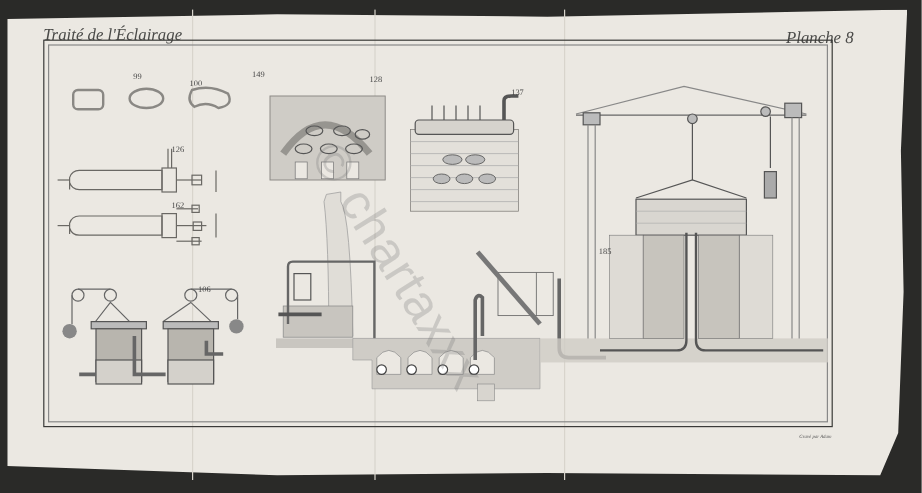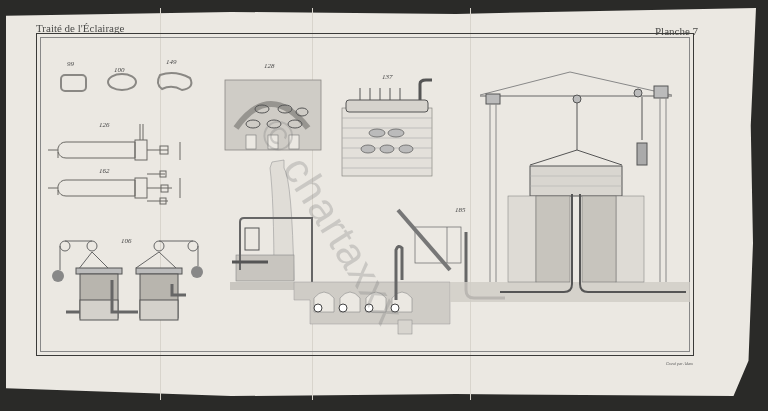--- a/index.html
+++ b/index.html
@@ -9,7 +9,7 @@
   .fold{position:absolute;top:8px;width:1px;height:392px;background:#d8d4cc;}
   .frame{position:absolute;left:36px;top:33px;width:656px;height:321px;border:1.5px solid #3a3a38;border-top-width:1.5px;}
   .frame-inner{position:absolute;left:40px;top:37px;width:648px;height:313px;border:0.5px solid #888;}
-  .hdr{position:absolute;font-size:11px;color:#4a4a48;}
+  .hdr{position:absolute;font-style:italic;font-size:14px;color:#4a4a48;}
   .credit{position:absolute;font-style:italic;font-size:4px;color:#555;}
   .fignum{position:absolute;font-style:italic;font-size:7px;color:#444;}
   svg.art{position:absolute;left:0;top:0;}

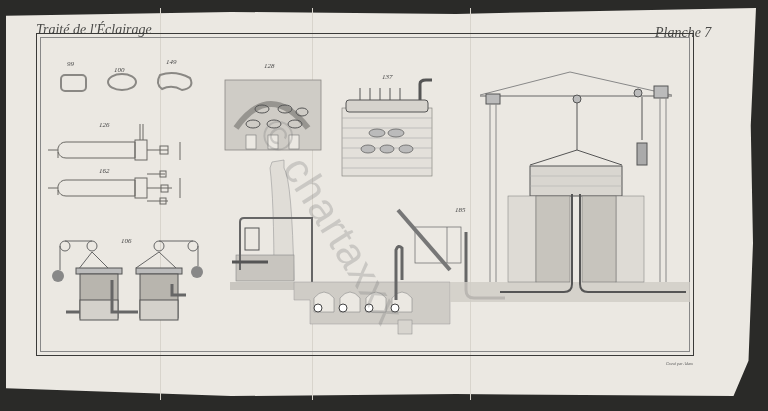--- a/index.html
+++ b/index.html
@@ -25,7 +25,7 @@
 <div class="fold" style="left:470px"></div>
 
 <div class="hdr" style="left:36px;top:22px">Traité de l'Éclairage</div>
-<div class="hdr" style="left:655px;top:25px">Planche 7</div>
+<div class="hdr" style="left:655px;top:25px">Planche 8</div>
 
 <div class="frame"></div>
 <div class="frame-inner"></div>

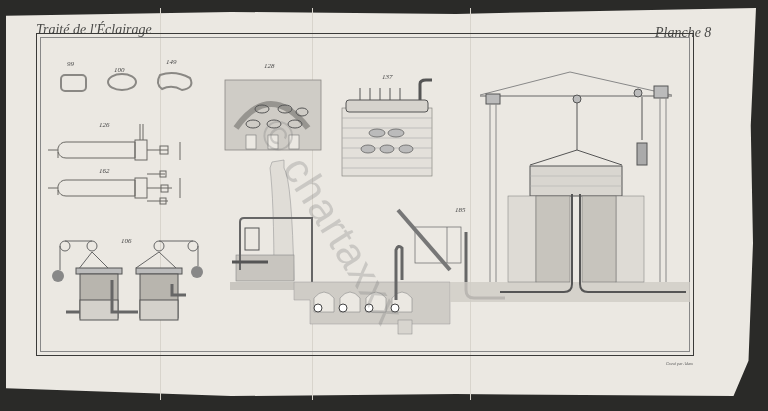--- a/index.html
+++ b/index.html
@@ -11,7 +11,7 @@
   .frame-inner{position:absolute;left:40px;top:37px;width:648px;height:313px;border:0.5px solid #888;}
   .hdr{position:absolute;font-style:italic;font-size:14px;color:#4a4a48;}
   .credit{position:absolute;font-style:italic;font-size:4px;color:#555;}
-  .fignum{position:absolute;font-style:italic;font-size:7px;color:#444;}
+  .fignum{position:absolute;font-size:7px;color:#444;margin-left:44px;}
   svg.art{position:absolute;left:0;top:0;}
   .wm{position:absolute;left:290px;top:110px;font-family:"Liberation Sans",sans-serif;font-size:42px;color:rgba(120,120,120,0.28);
       transform:rotate(58deg);transform-origin:left top;white-space:nowrap;letter-spacing:1px;}

